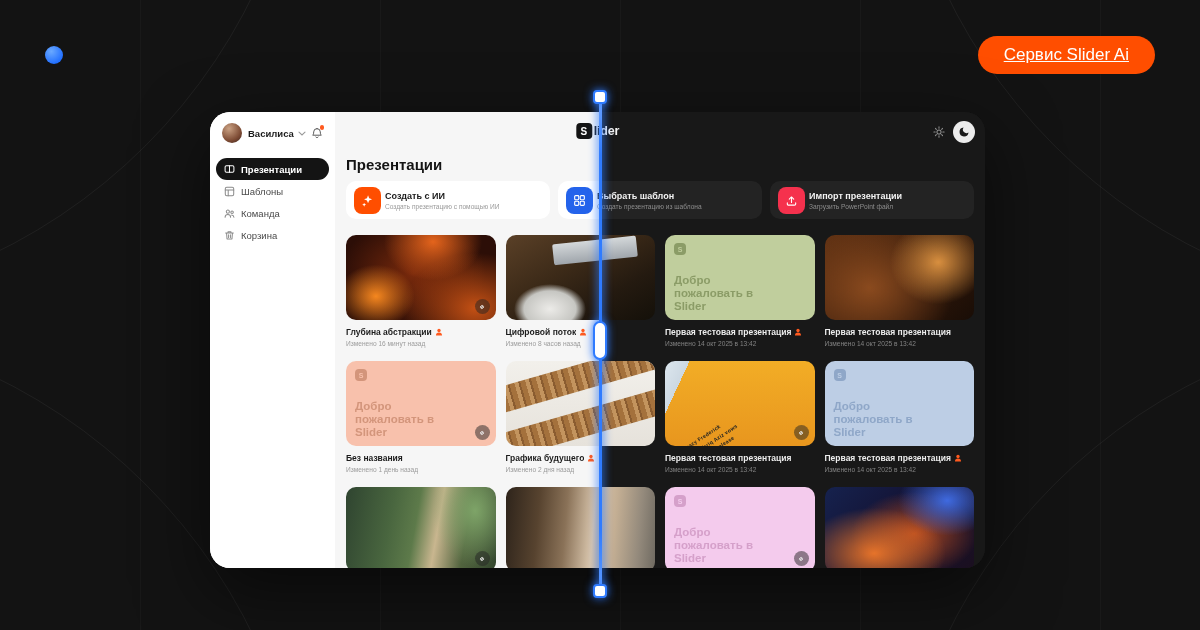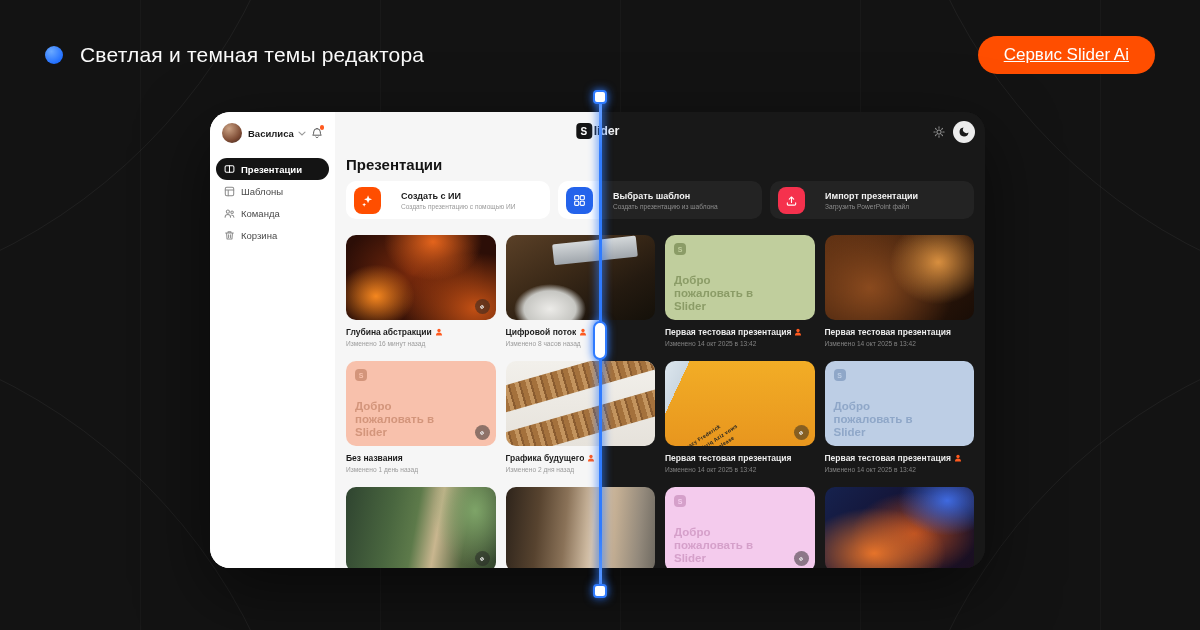--- a/index.html
+++ b/index.html
@@ -169,7 +169,6 @@
 
   <header class="topbar">
     <span class="accent-dot"></span>
-    <h1 class="page-title">Светлая и темная темы редактора</h1>
     <div class="cta">Сервис Slider Ai</div>
   </header>
 

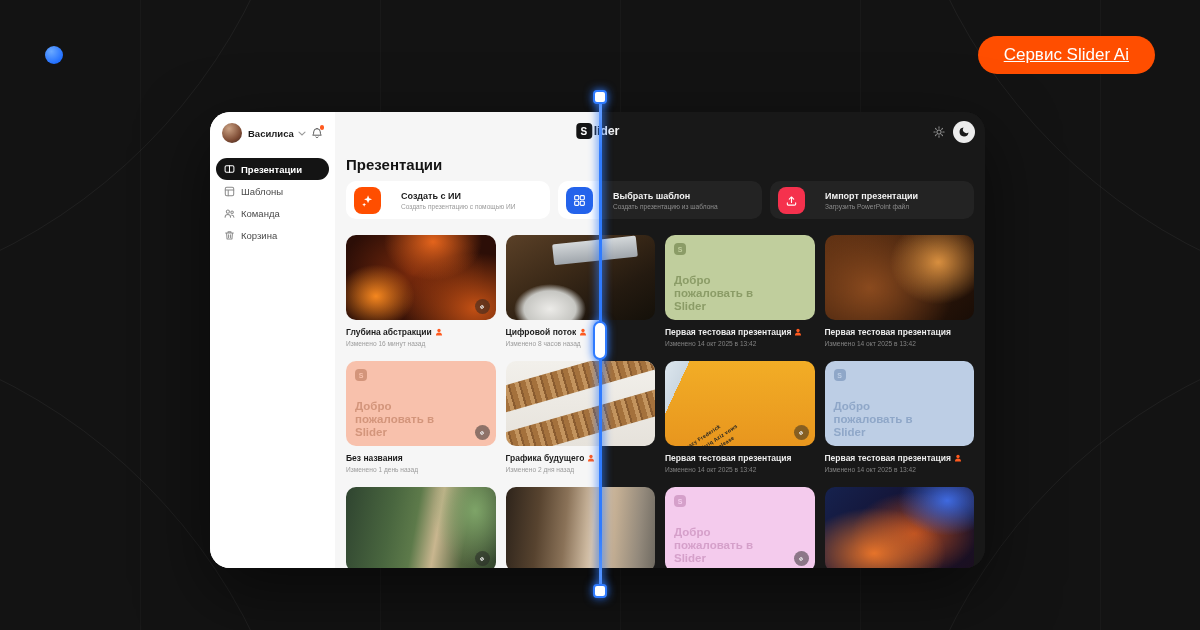--- a/index.html
+++ b/index.html
@@ -74,7 +74,7 @@
 
   .actions { display:flex; gap:8px; margin:8px 11px 0 11px; }
   .action-card { flex:1; background:#fff; border-radius:10px; height:38px; display:flex; align-items:center;
-                 padding:0 8px; gap:20px; cursor:pointer; }
+                 padding:0 8px; gap:4px; cursor:pointer; }
   .app.dark .action-card { background:#232323; }
   .aicon { width:27px; height:27px; border-radius:8px; flex:none; display:flex; align-items:center; justify-content:center; color:#fff; }
   .aicon.ic-orange { background:#ff4e00; }

